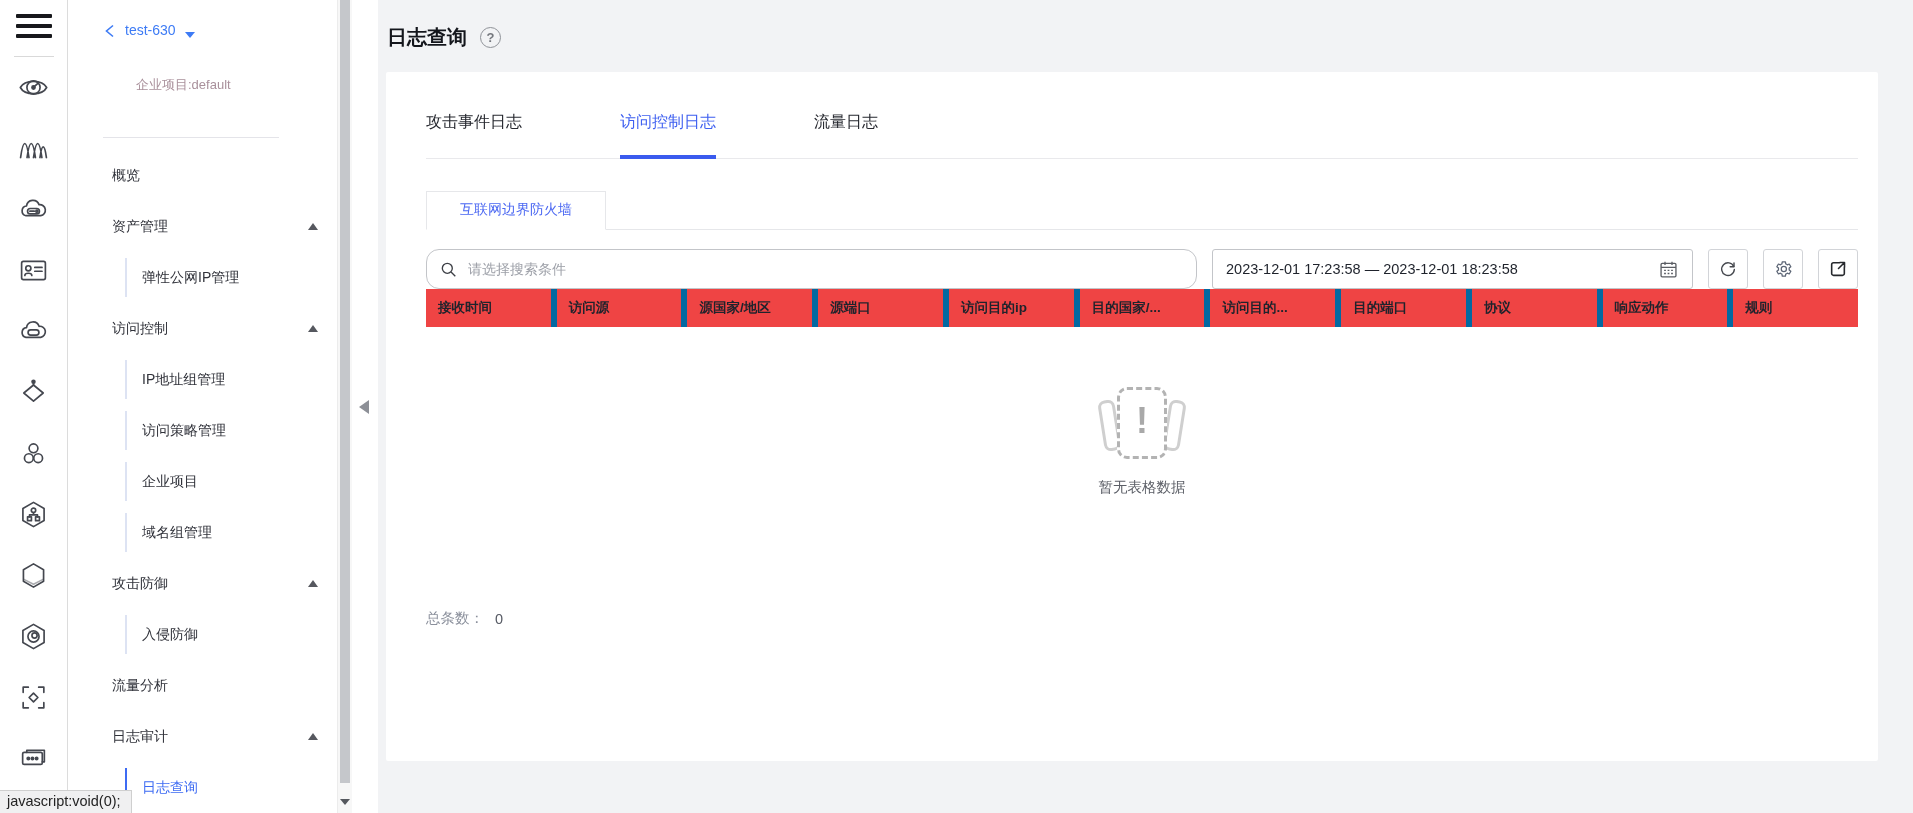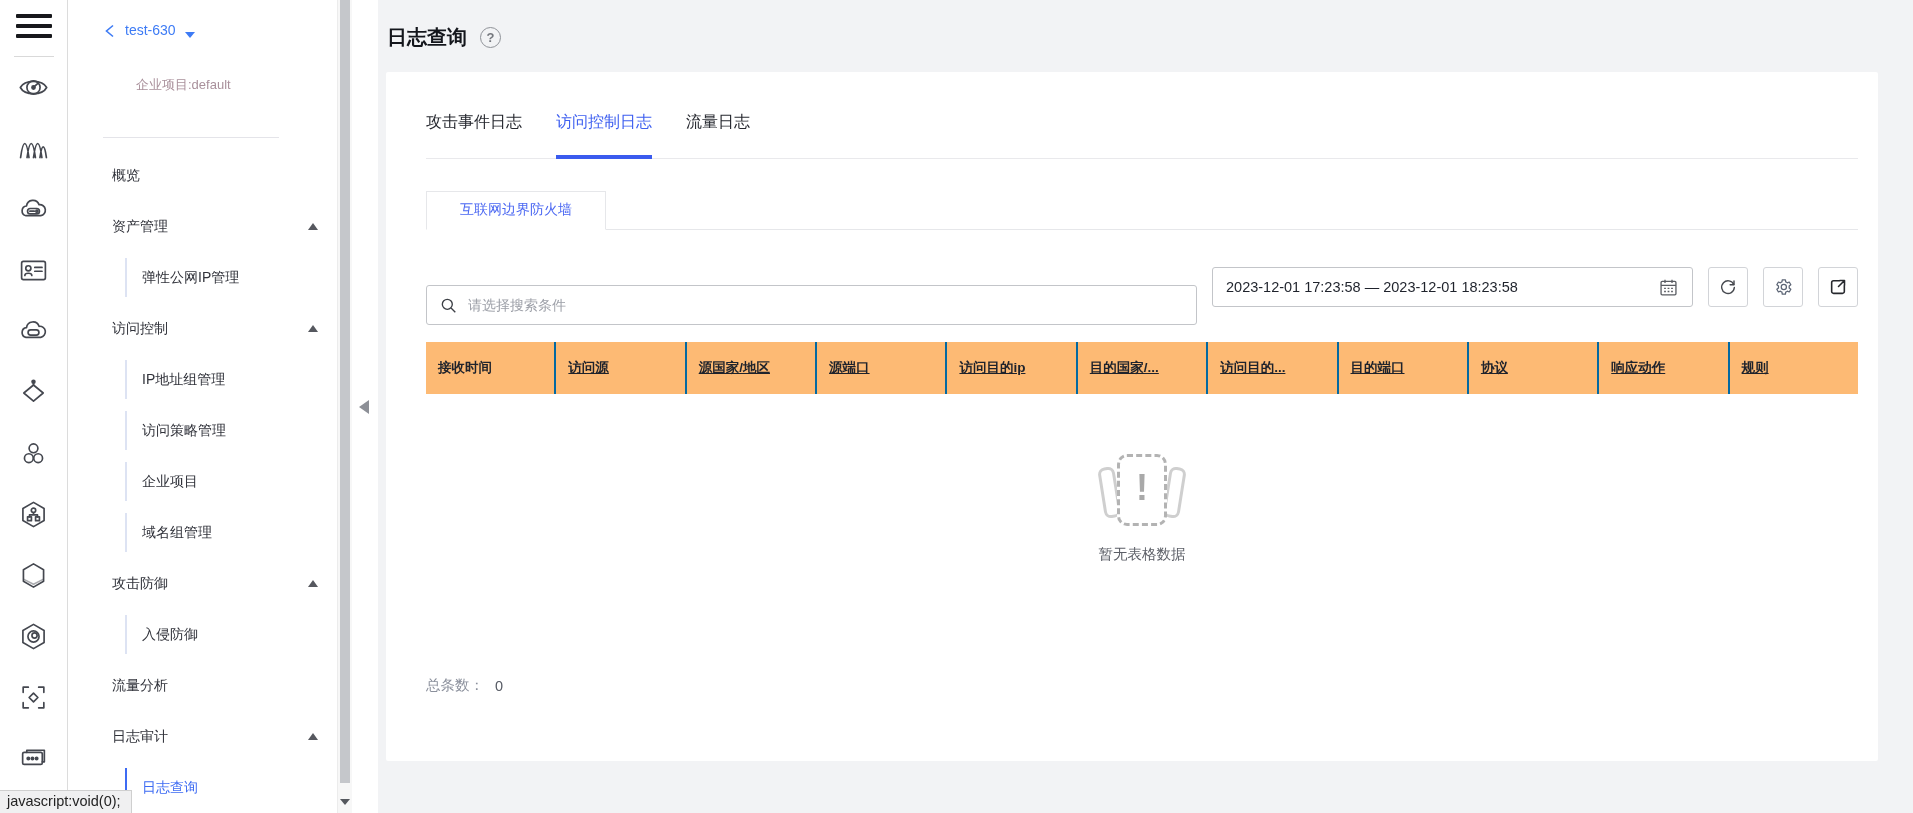--- a/index.html
+++ b/index.html
@@ -46,7 +46,7 @@
 
   .card { margin-top:14px; background:#fff; border-radius:2px; height:689px; padding:40px 20px 0 40px; position:relative; }
 
-  .tabs { display:flex; gap:34px; border-bottom:1px solid #e9e9ec; }
+  .tabs { display:flex; gap:98px; border-bottom:1px solid #e9e9ec; }
   .tab { font-size:16px; color:#26282f; padding-bottom:25px; position:relative; cursor:pointer; }
   .tab.active { color:#3f60f0; }
   .tab.active::after { content:""; position:absolute; left:0; right:0; bottom:-1px; height:4px; background:#3a5bee; }

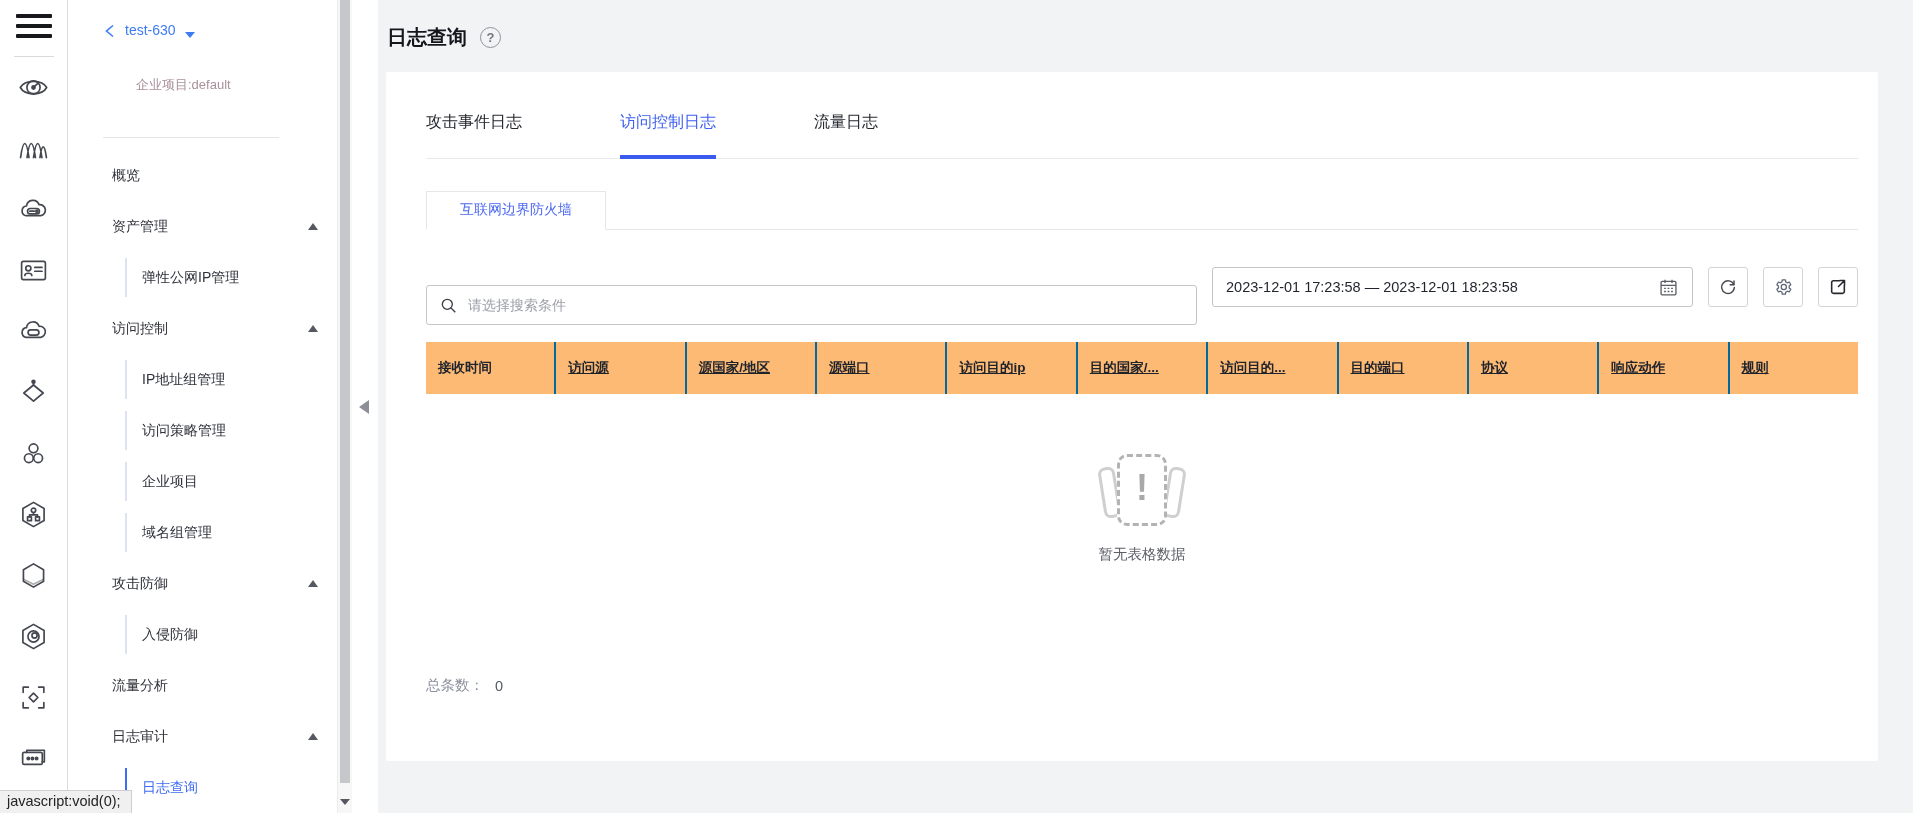--- a/index.html
+++ b/index.html
@@ -55,7 +55,7 @@
   .fw-tab { display:inline-block; padding:9px 33px 10px; border:1px solid #e6e7ea; border-bottom:1px solid #fff; margin-bottom:-1px; color:#4a67f2; font-size:14px; background:#fff; cursor:pointer; }
 
   .toolbar { margin-top:19px; display:flex; align-items:center; gap:15px; }
-  .search { flex:1; height:40px; border:1px solid #c3c5c9; border-radius:3px; display:flex; align-items:center; padding:0 12px; background:#fff;margin-top:36px; }
+  .search { flex:1; height:40px; border:1px solid #c3c5c9; border-radius:13px; display:flex; align-items:center; padding:0 12px; background:#fff; }
   .search svg { width:19px; height:19px; stroke:#3c3f45; fill:none; stroke-width:1.7; flex-shrink:0; }
   .search input { border:none; outline:none; flex:1; margin-left:10px; font-size:14px; font-family:"Liberation Sans",sans-serif; color:#333; }
   .search input::placeholder { color:#9da0a8; }

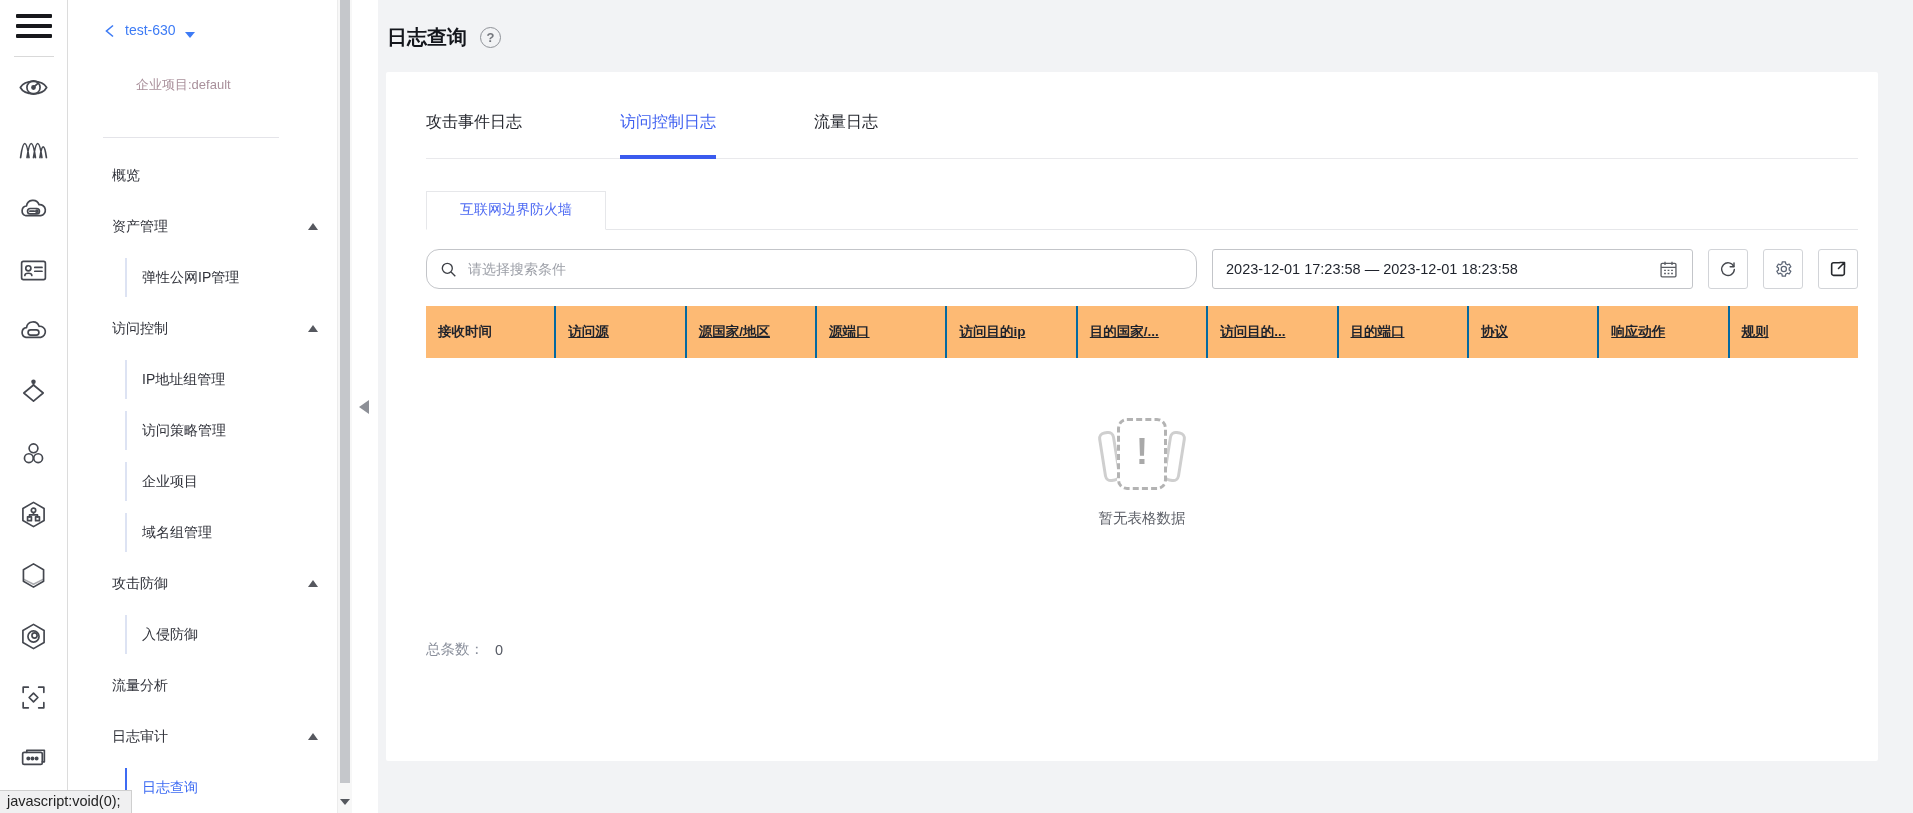--- a/index.html
+++ b/index.html
@@ -64,7 +64,7 @@
   .tool-btn { width:40px; height:40px; border:1px solid #d2d4d8; border-radius:3px; background:#fff; display:grid; place-items:center; cursor:pointer; }
   .tool-btn svg { width:20px; height:20px; fill:none; stroke-linecap:round; stroke-linejoin:round; }
 
-  .thead { margin-top:17px; display:flex; height:52px; background:#fdba74; }
+  .thead { display:flex; height:38px; background:#ef4444; }
   .th { flex:1; display:flex; align-items:center; padding-left:12px; font-size:13.5px; font-weight:bold; color:#1f232c; overflow:hidden; white-space:nowrap; }
   .th + .th { border-left:2px solid #0369a1;text-decoration:underline; }
 

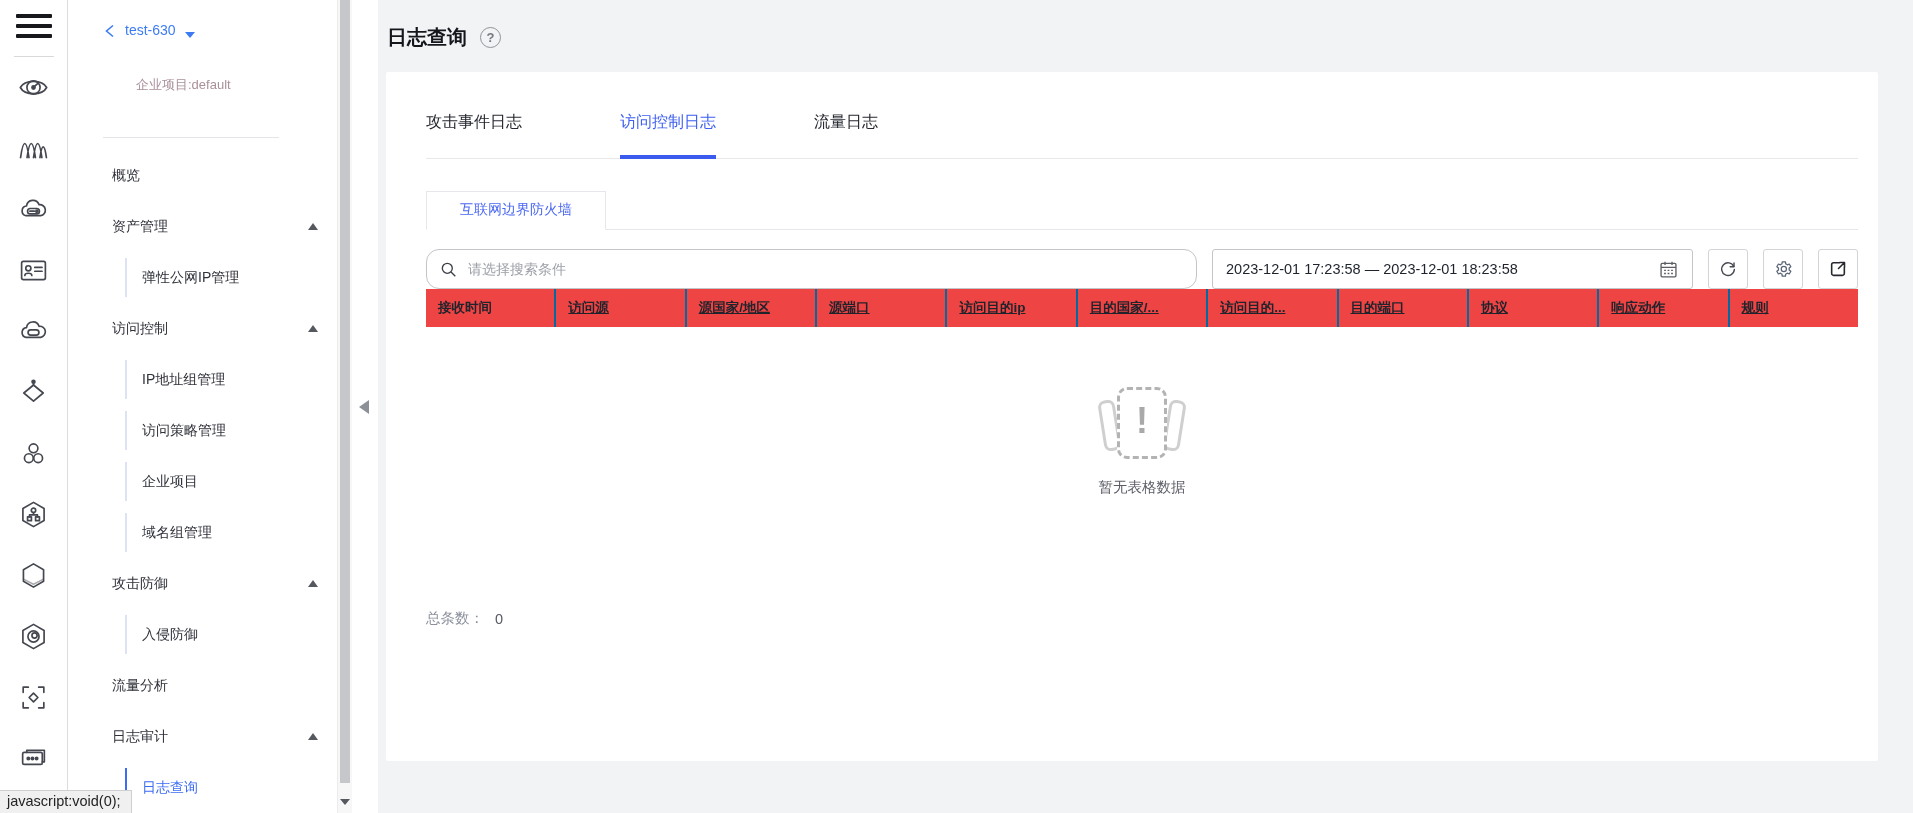--- a/index.html
+++ b/index.html
@@ -66,7 +66,7 @@
 
   .thead { display:flex; height:38px; background:#ef4444; }
   .th { flex:1; display:flex; align-items:center; padding-left:12px; font-size:13.5px; font-weight:bold; color:#1f232c; overflow:hidden; white-space:nowrap; }
-  .th + .th { border-left:2px solid #0369a1;text-decoration:underline; }
+  .th + .th { border-left:6px solid #0369a1; }
 
   .empty { margin-top:60px; display:flex; flex-direction:column; align-items:center; }
   .empty-ico { position:relative; width:88px; height:78px; }

